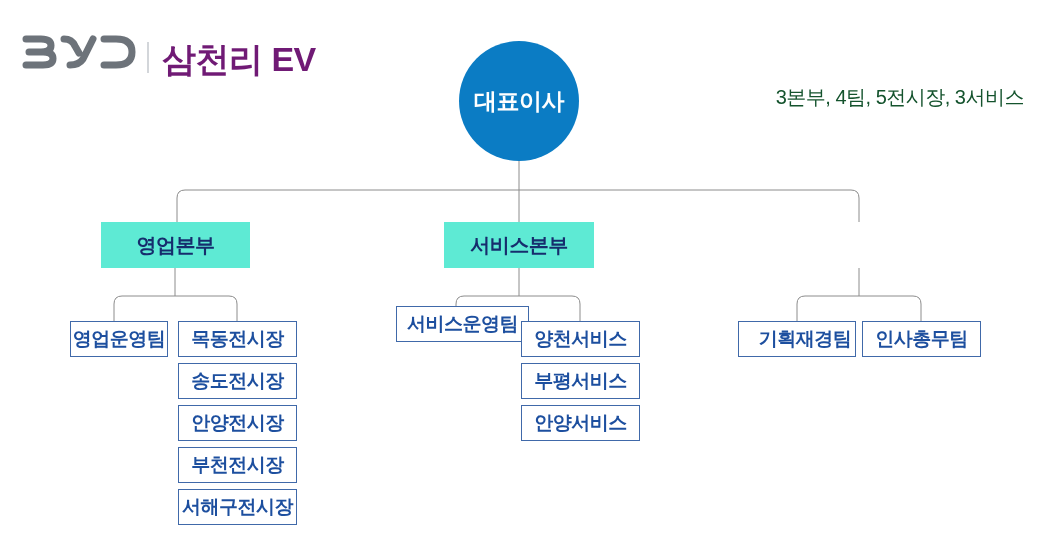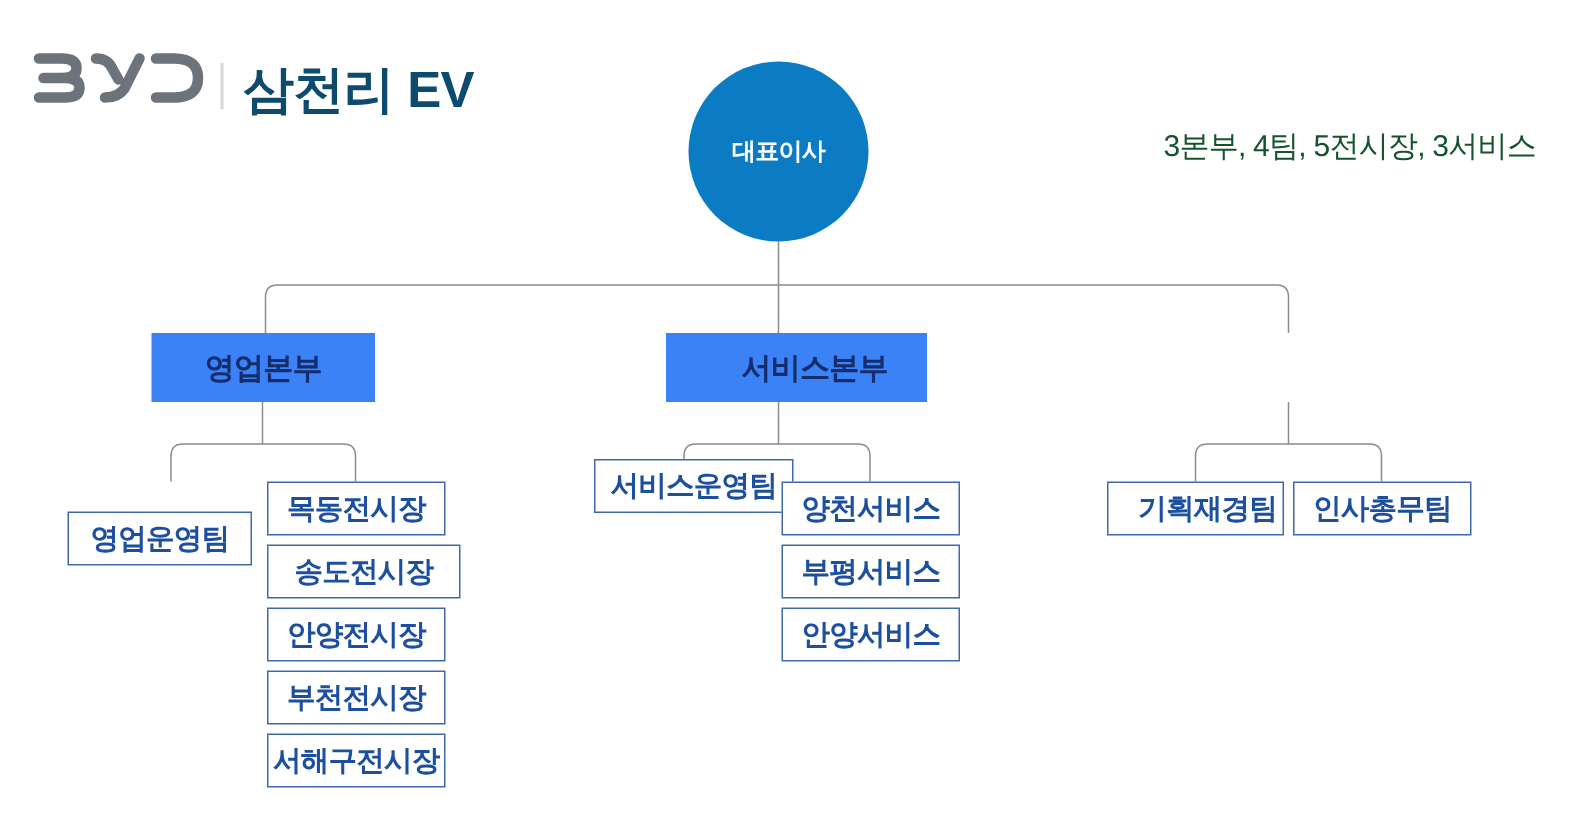--- a/index.html
+++ b/index.html
@@ -12,7 +12,7 @@
   .logo-divider{position:absolute;left:147px;top:42px;width:2px;height:31px;background:#d3d6da;}
   .brand-text{
     position:absolute;left:162px;top:37px;font-size:34px;font-weight:bold;
-    color:#0c4a6e;letter-spacing:-0.5px;white-space:nowrap;
+    color:#701a75;letter-spacing:-0.5px;white-space:nowrap;
   }
   .summary-text{
     position:absolute;right:34px;top:84px;font-size:20px;color:#14532d;

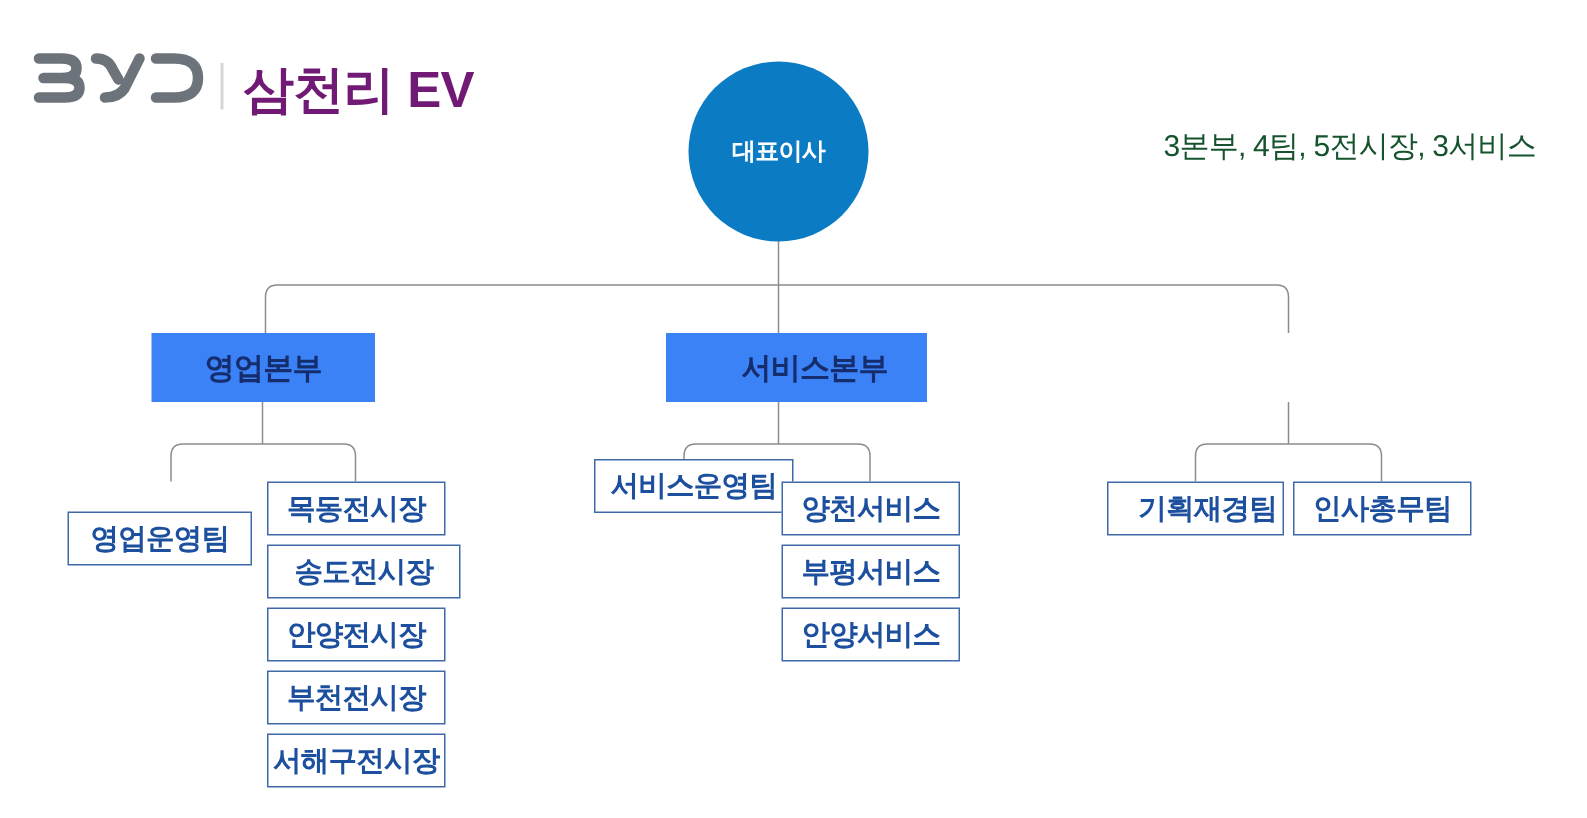--- a/index.html
+++ b/index.html
@@ -24,7 +24,7 @@
   .root-circle{
     position:absolute;left:459px;top:41px;width:120px;height:120px;border-radius:50%;
     background:#0b7cc4;display:flex;align-items:center;justify-content:center;
-    color:#ffffff;font-size:16px;font-weight:bold;letter-spacing:-0.5px;
+    color:#ffffff;font-size:23px;font-weight:bold;letter-spacing:-0.5px;
   }
   
   .division{

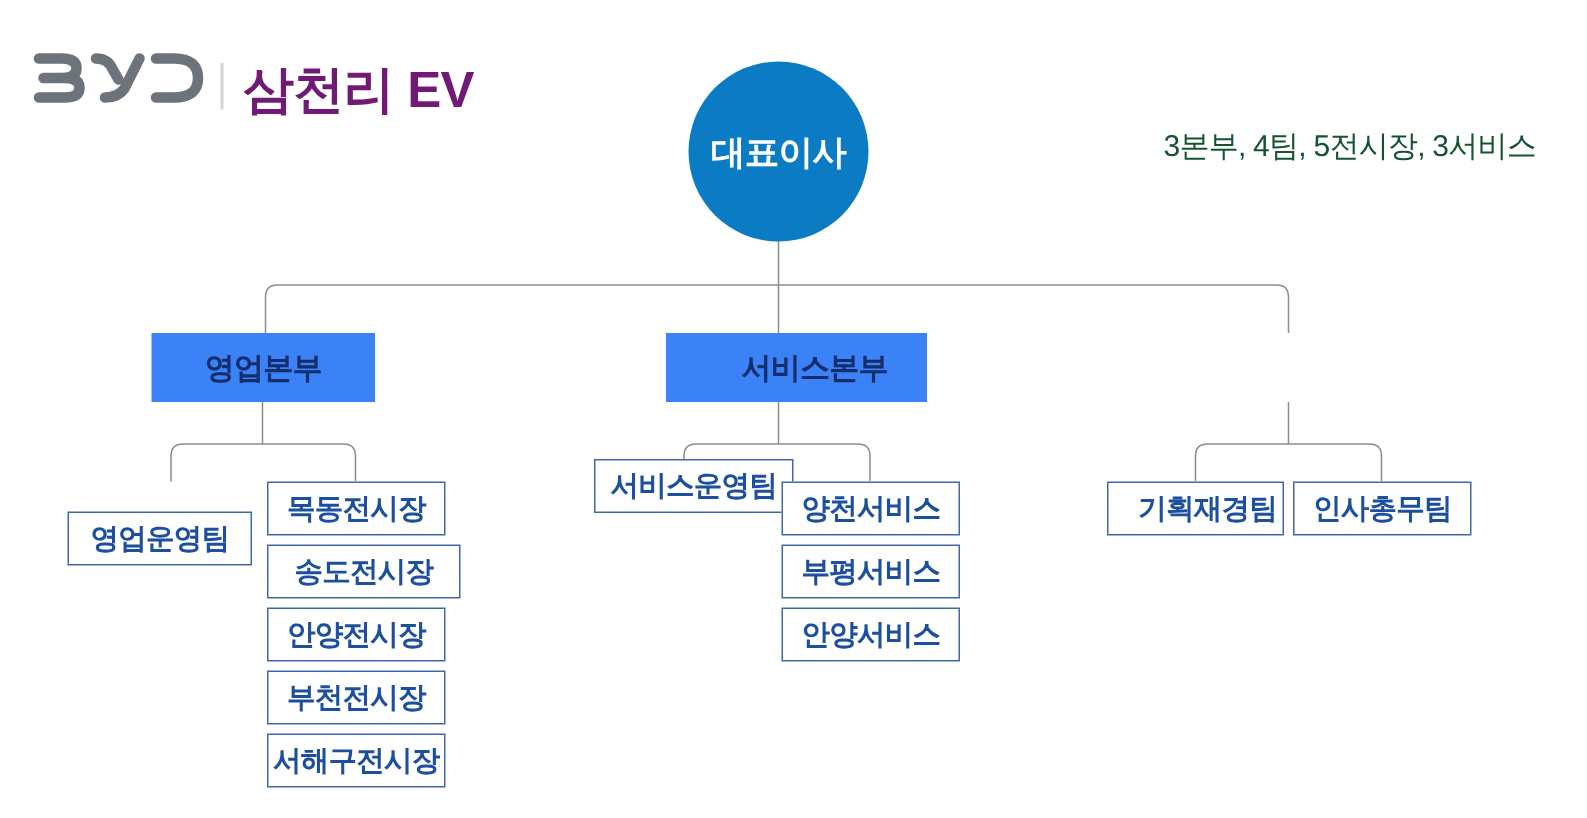--- a/index.html
+++ b/index.html
@@ -28,7 +28,7 @@
   }
   
   .division{
-    position:absolute;top:222px;height:46px;background:#3b82f6;
+    position:absolute;top:222px;height:46px;background:#5eead4;
     display:flex;align-items:center;justify-content:center;
     color:#162d6d;font-size:20px;font-weight:bold;letter-spacing:-0.5px;
   }

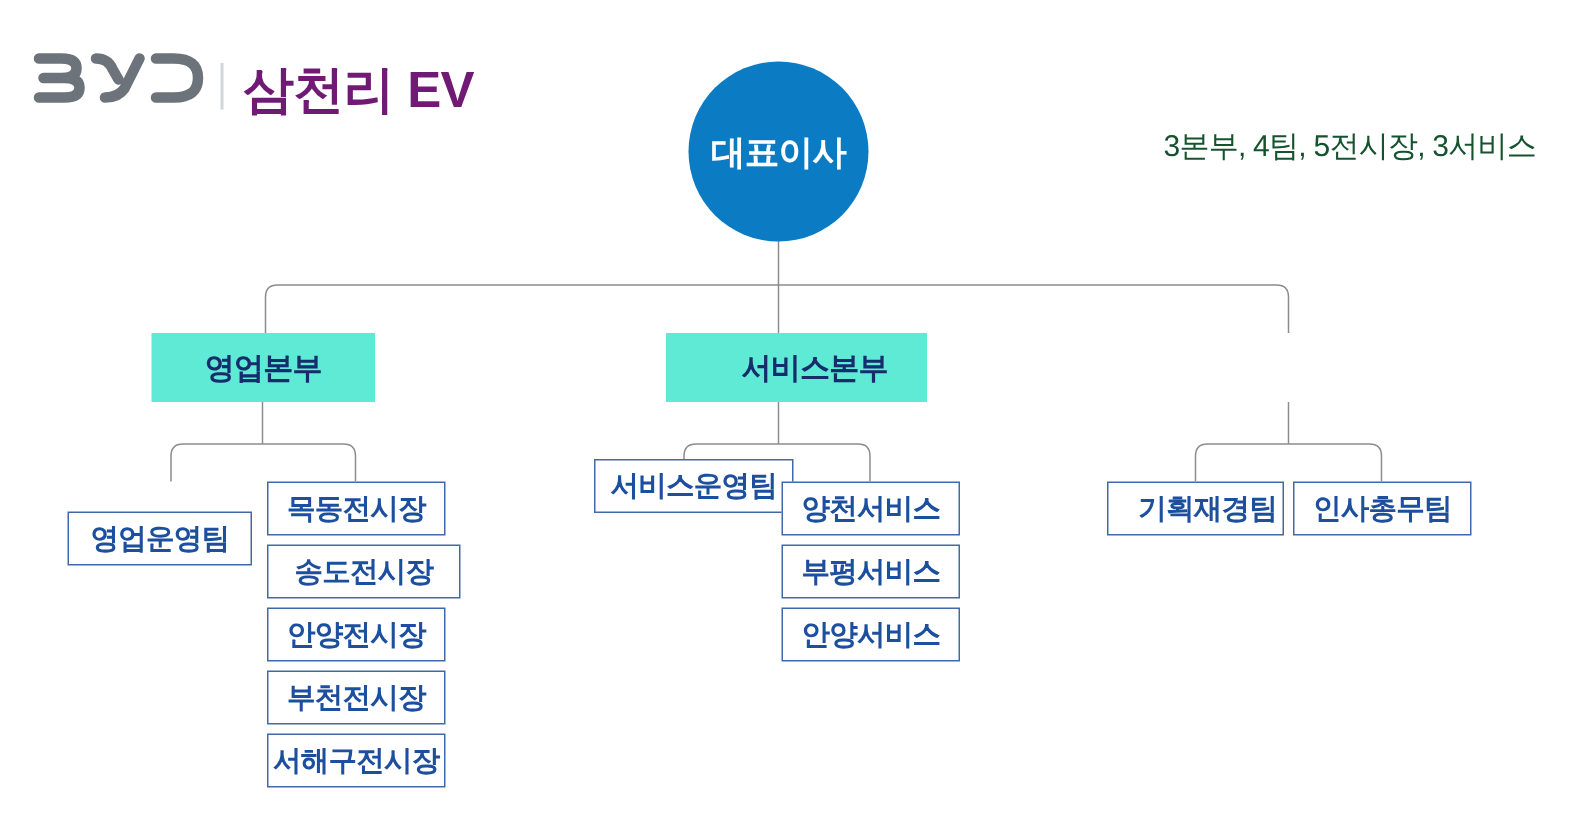--- a/index.html
+++ b/index.html
@@ -33,7 +33,7 @@
     color:#162d6d;font-size:20px;font-weight:bold;letter-spacing:-0.5px;
   }
   .division.d0{left:101px;width:149px;}
-  .division.d1{left:444px;width:150px;padding-left:24px;}
+  .division.d1{left:444px;width:150px;}
   .division.d2{left:784px;width:150px;}
   
   .leaf{

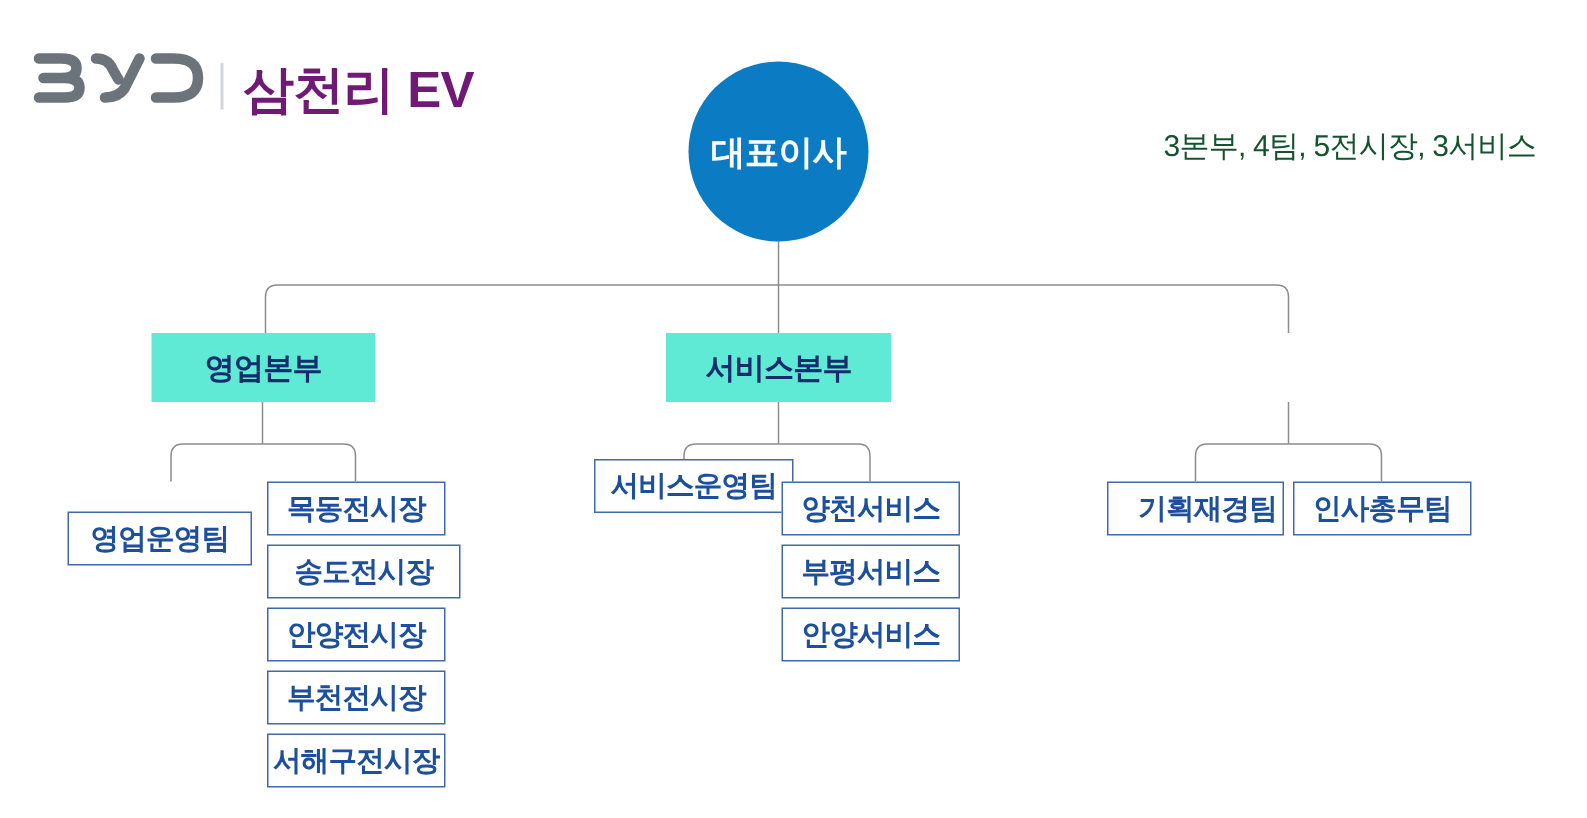--- a/index.html
+++ b/index.html
@@ -82,7 +82,7 @@
   <div class="division d0">영업본부</div>
   <div class="division d1">서비스본부</div>
 
-  <div class="leaf" style="left:45px;top:321px;width:123px;margin-top:20px;">영업운영팀</div>
+  <div class="leaf" style="left:70px;top:321px;width:98px;">영업운영팀</div>
   <div class="leaf" style="left:178px;top:321px;width:119px;">목동전시장</div>
   <div class="leaf" style="left:178px;top:363px;width:129px;font-family:Liberation Mono, monospace;">송도전시장</div>
   <div class="leaf" style="left:178px;top:405px;width:119px;">안양전시장</div>

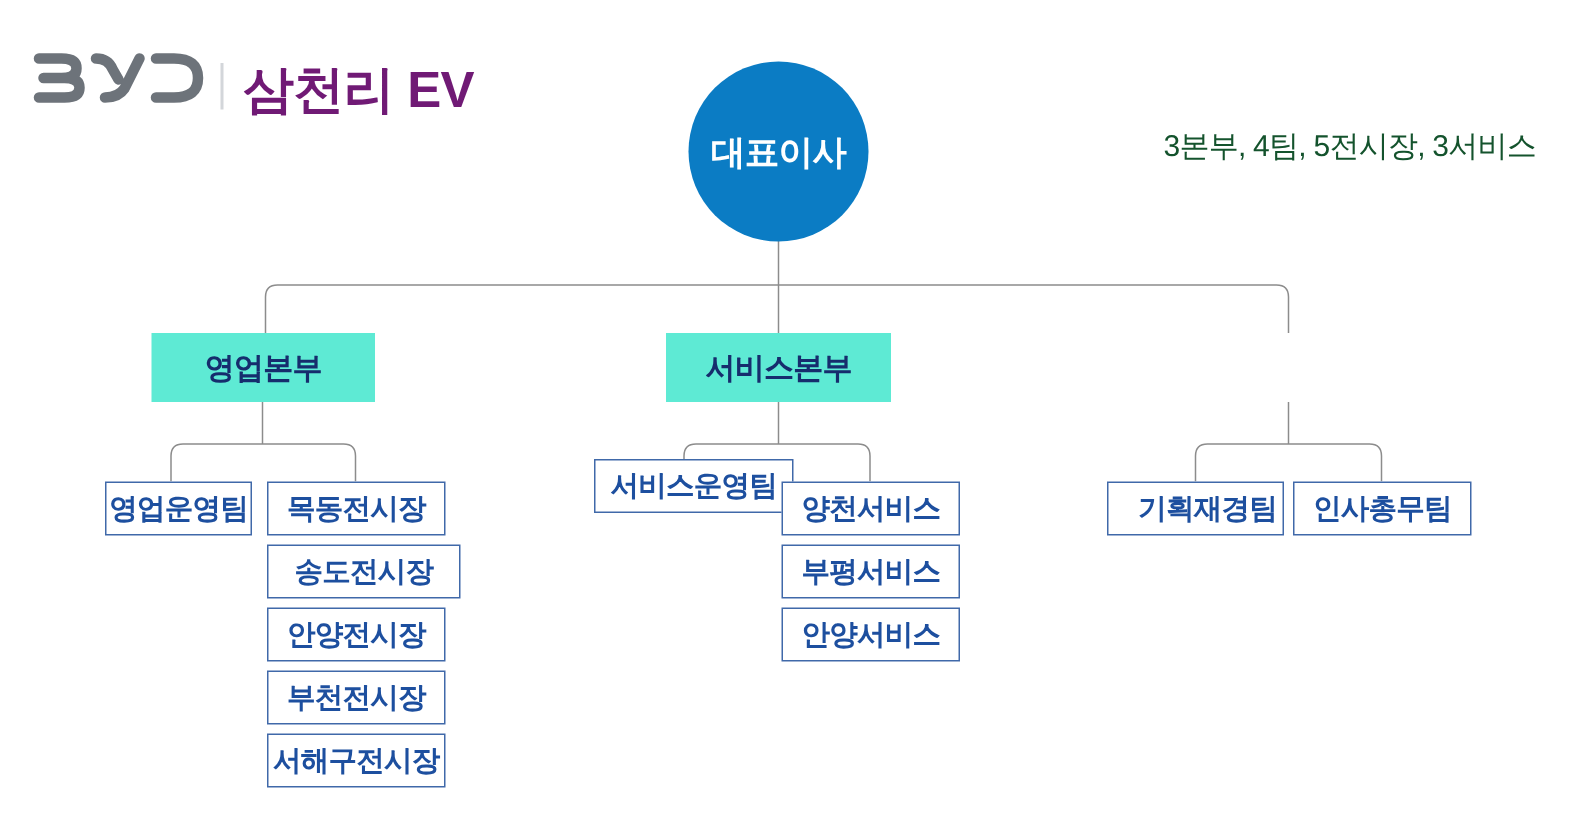--- a/index.html
+++ b/index.html
@@ -84,7 +84,7 @@
 
   <div class="leaf" style="left:70px;top:321px;width:98px;">영업운영팀</div>
   <div class="leaf" style="left:178px;top:321px;width:119px;">목동전시장</div>
-  <div class="leaf" style="left:178px;top:363px;width:129px;font-family:Liberation Mono, monospace;">송도전시장</div>
+  <div class="leaf" style="left:178px;top:363px;width:119px;font-family:Liberation Mono, monospace;">송도전시장</div>
   <div class="leaf" style="left:178px;top:405px;width:119px;">안양전시장</div>
   <div class="leaf" style="left:178px;top:447px;width:119px;">부천전시장</div>
   <div class="leaf" style="left:178px;top:489px;width:119px;">서해구전시장</div>

